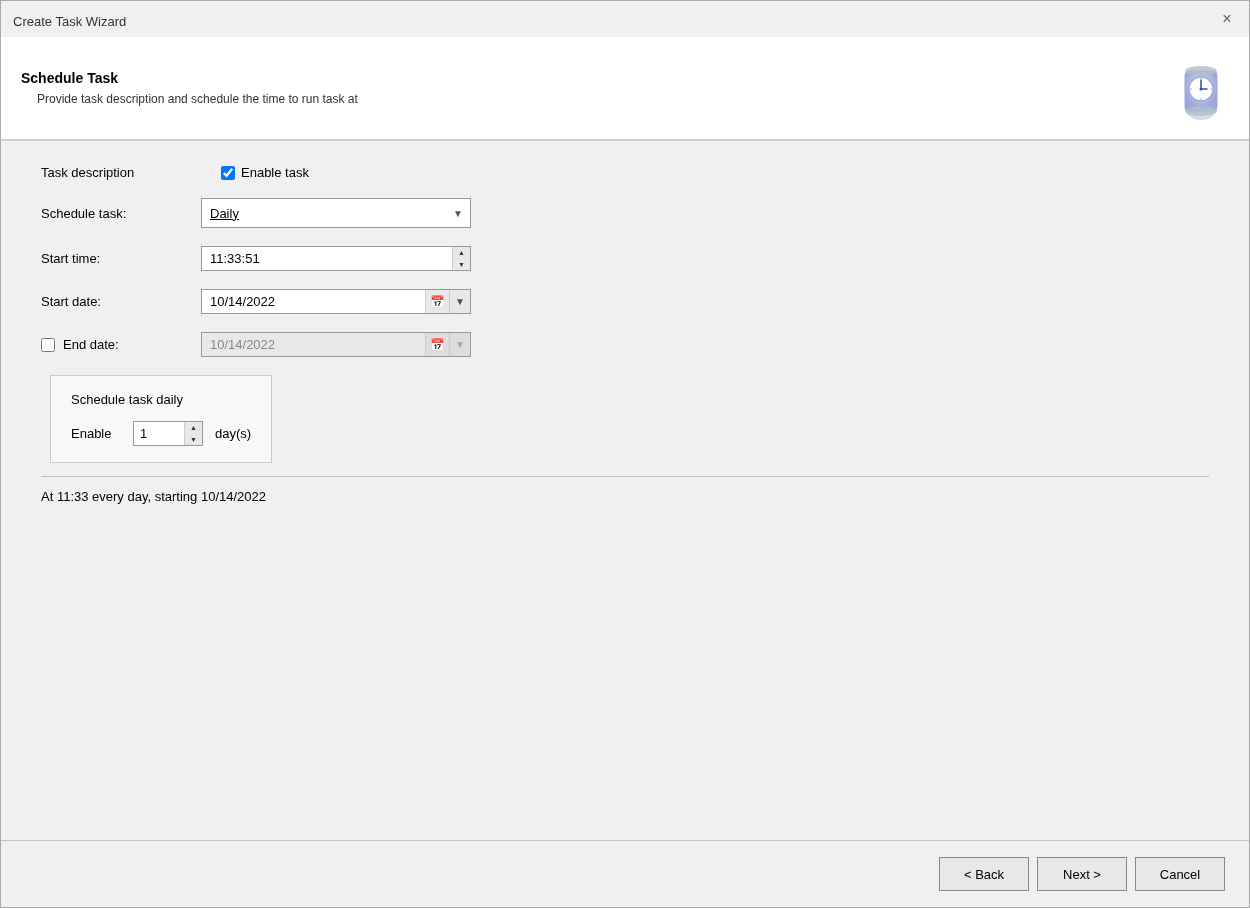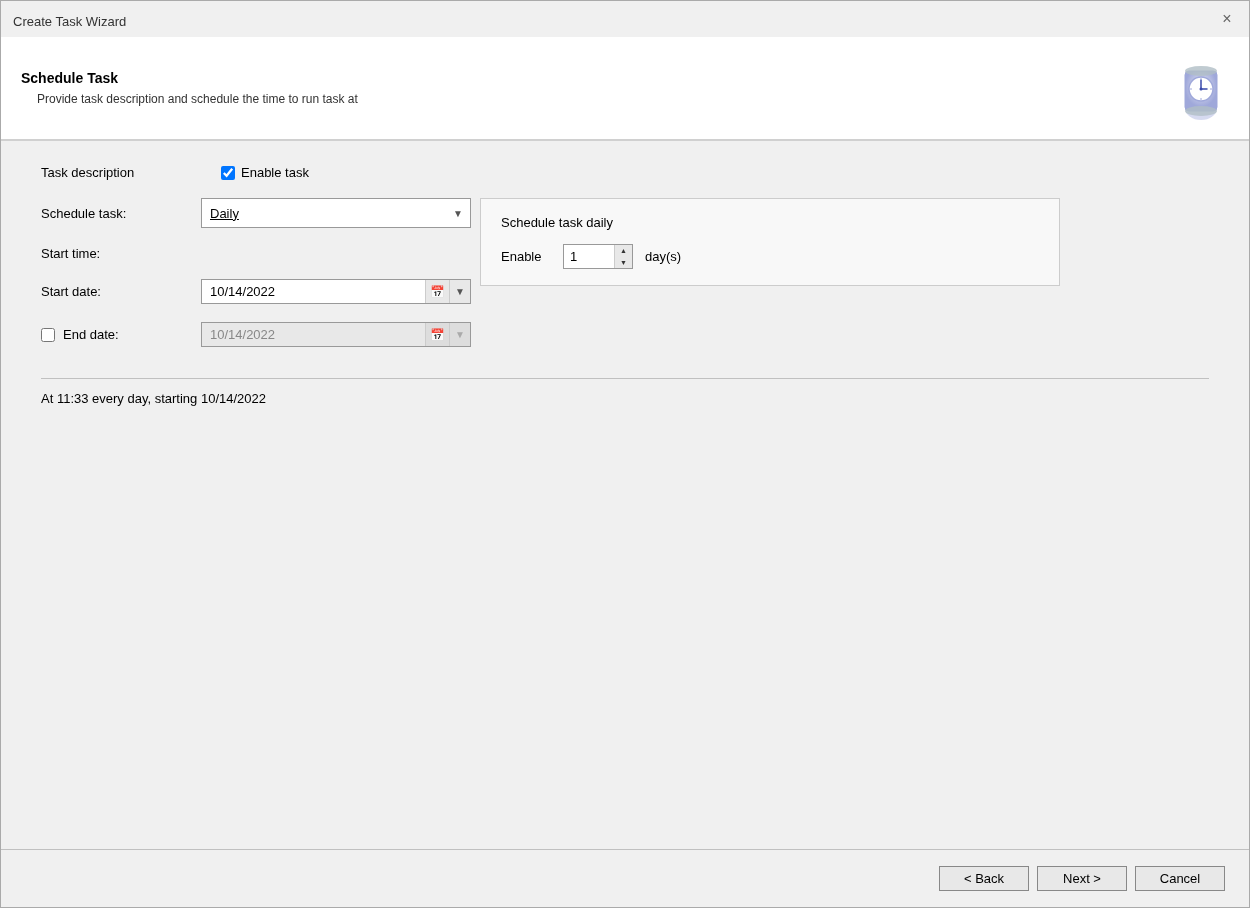--- a/index.html
+++ b/index.html
@@ -288,6 +288,7 @@
       display: flex;
       gap: 0;
       align-items: flex-start;
+      flex-direction: column;
     }
     .left-form {
       flex-shrink: 0;

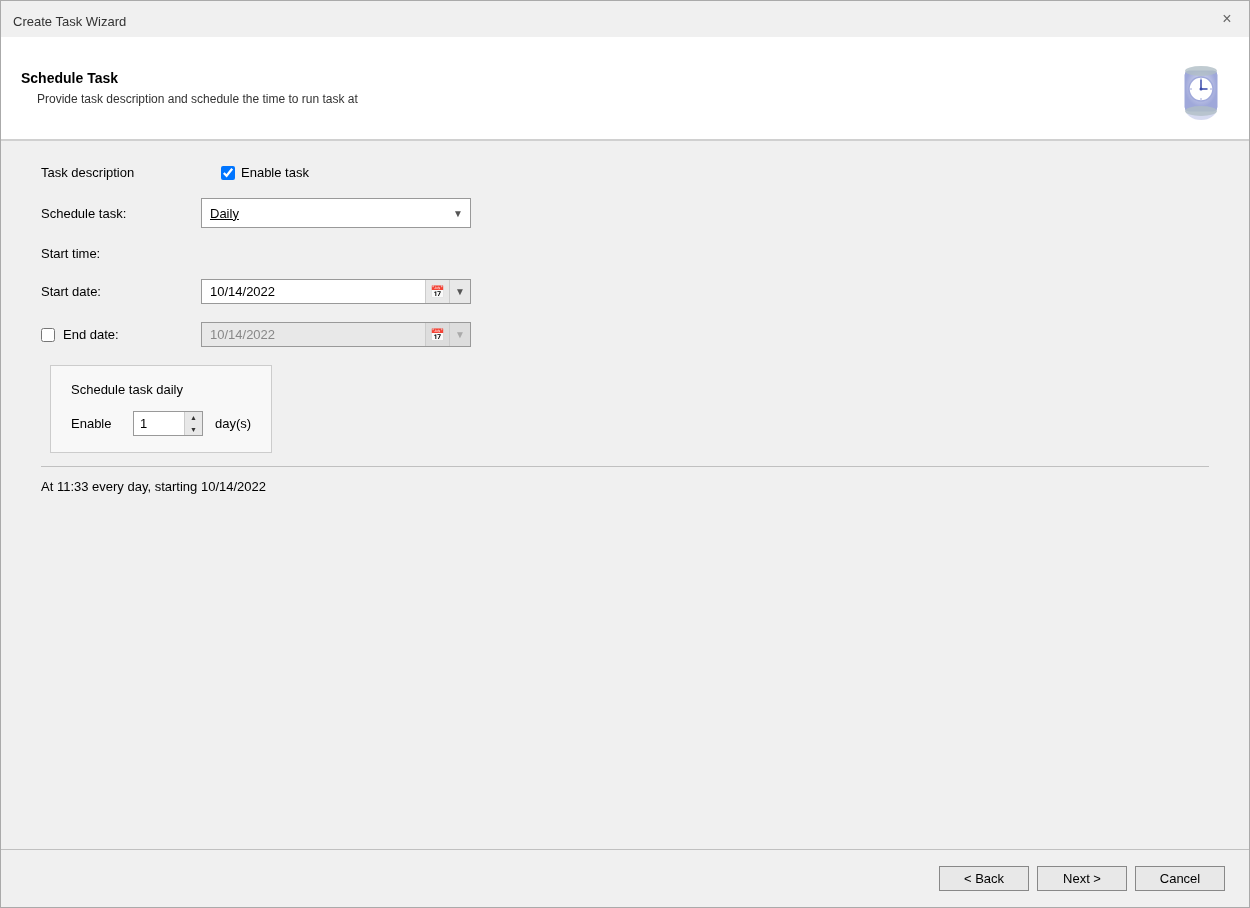--- a/index.html
+++ b/index.html
@@ -412,6 +412,13 @@
 
         <div class="form-row">
           <span class="form-label">Start time:</span>
+          <div class="time-input-wrapper">
+            <input type="text" class="time-input" value="11:33:51" style="">
+            <div class="spinner-buttons">
+              <button class="spinner-up">▲</button>
+              <button class="spinner-down">▼</button>
+            </div>
+          </div>
         </div>
 
         <div class="form-row">

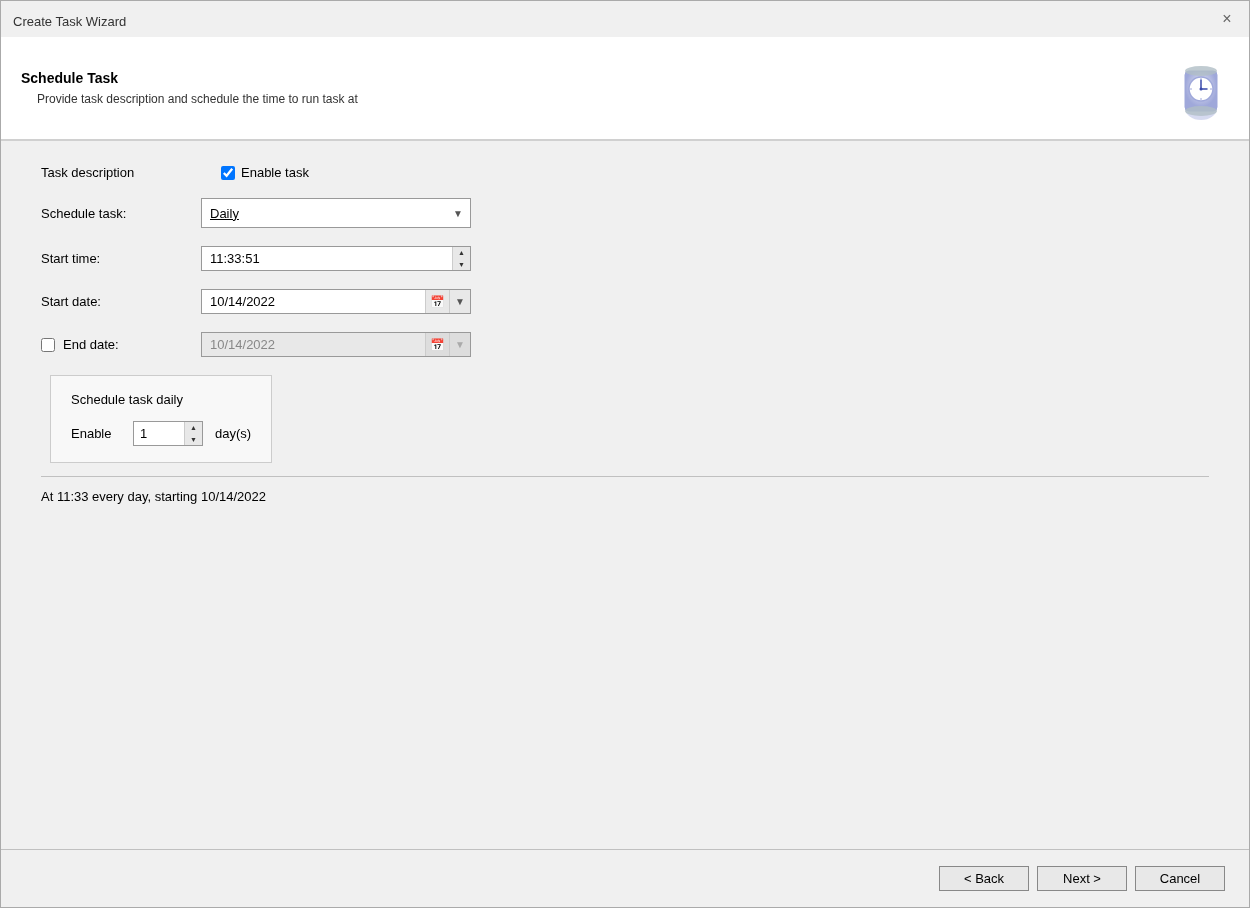--- a/index.html
+++ b/index.html
@@ -315,7 +315,7 @@
     }
     .footer-btn {
       min-width: 90px;
-      height: 25px;
+      height: 34px;
       padding: 0 16px;
       border: 1px solid #888;
       background: #e8e8e8;

